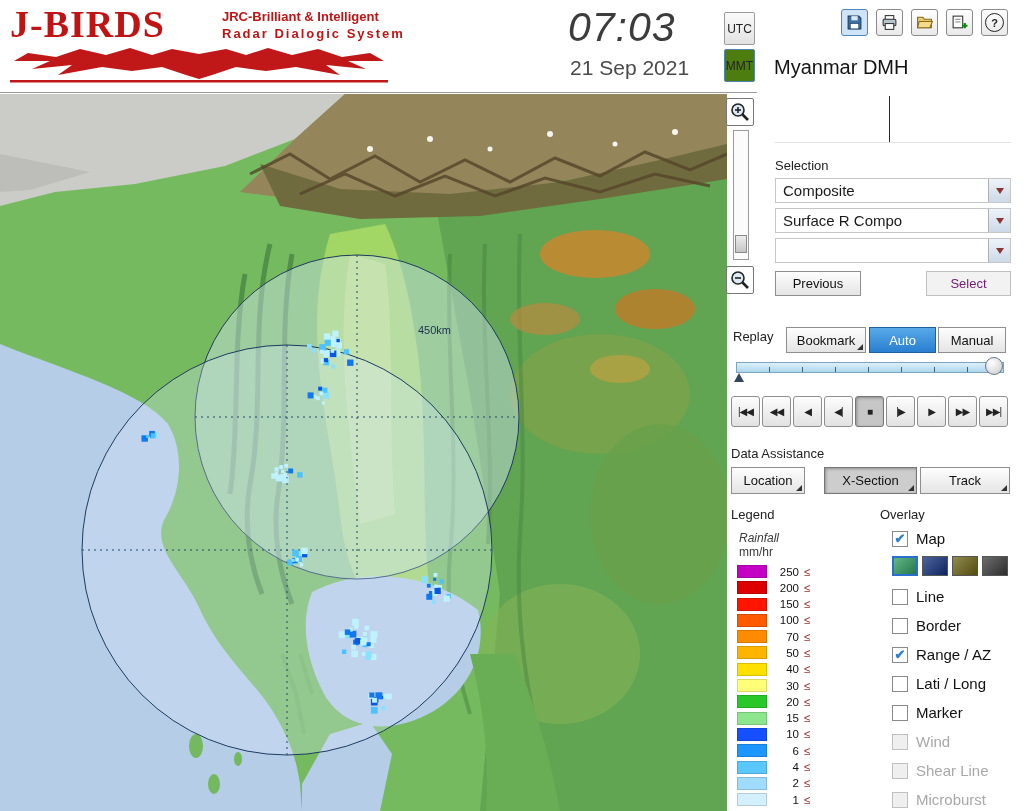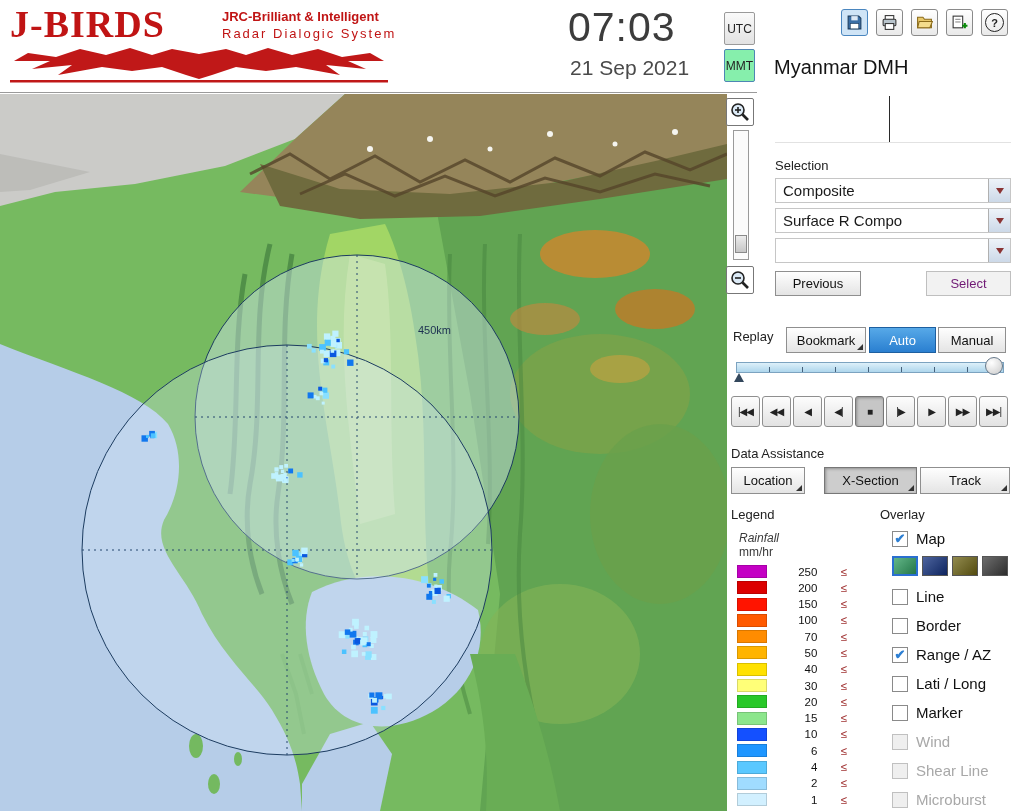--- a/index.html
+++ b/index.html
@@ -85,7 +85,7 @@
 
     <span class="abs" style="left:10px;top:2px;font-family:'Liberation Serif',serif;font-weight:bold;font-size:38px;color:#c01414;letter-spacing:1px;">J-BIRDS</span>
     <span class="abs" style="left:222px;top:9px;font-size:13px;font-weight:bold;color:#c01414;">JRC-Brilliant &amp; Intelligent</span>
-    <span class="abs" style="left:222px;top:26px;font-size:13px;font-weight:normal;color:#c01414;letter-spacing:2px;">Radar Dialogic System</span>
+    <span class="abs" style="left:222px;top:26px;font-size:13px;font-weight:bold;color:#c01414;letter-spacing:2px;">Radar Dialogic System</span>
 
     <svg class="abs" style="left:10px;top:46px;" width="378" height="40" viewBox="0 0 378 40">
       <path d="M189,8 L162,3 142,9 120,2 96,9 70,3 46,11 18,7 4,15 40,15 22,23 62,19 48,29 92,21 122,25 152,21 176,29 189,33 202,29 226,21 256,25 286,21 330,29 316,19 356,23 338,15 374,15 360,7 332,11 308,3 282,9 258,2 236,9 216,3 Z" fill="#c01818"></path>

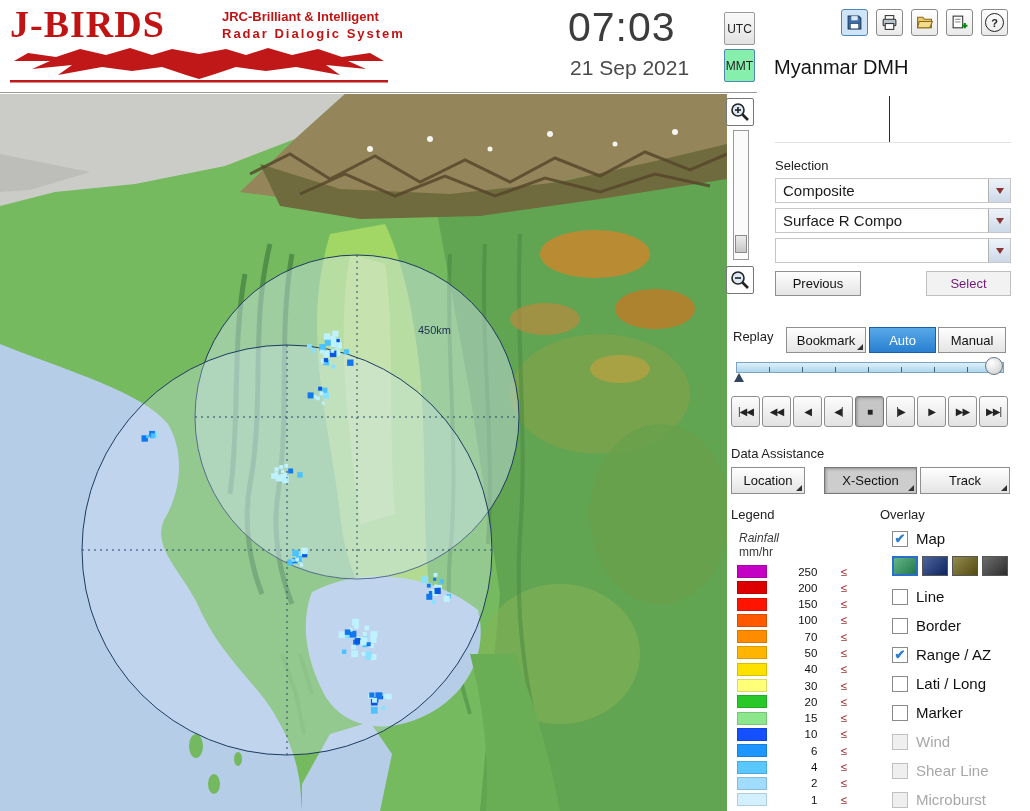--- a/index.html
+++ b/index.html
@@ -93,7 +93,7 @@
     </svg>
 
 
-    <span class="abs" style="left:568px;top:4px;font-size:41px;color:#3c3c3c;letter-spacing:1px;">07:03</span>
+    <span class="abs" style="left:568px;top:4px;font-size:41px;color:#3c3c3c;letter-spacing:1px;font-style:italic;">07:03</span>
     <span class="abs" style="left:570px;top:56px;font-size:21px;color:#4a4a4a;">21 Sep 2021</span>
 
     <button class="tz" style="left:724px;top:12px;">UTC</button>

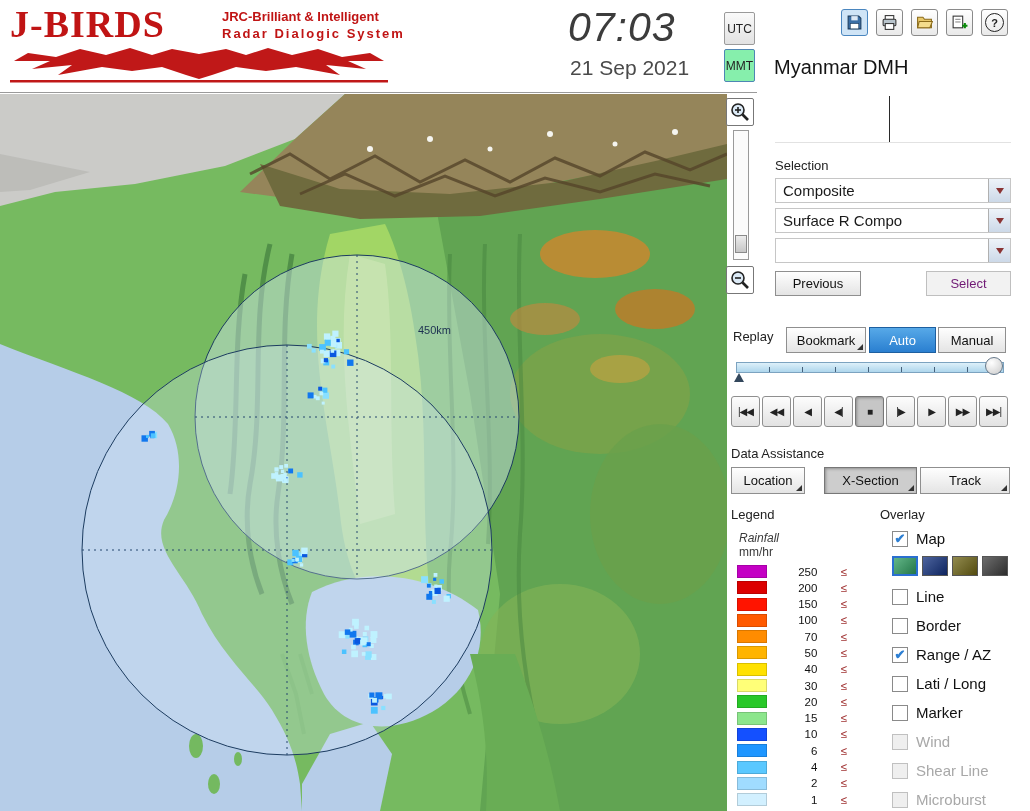--- a/index.html
+++ b/index.html
@@ -25,7 +25,7 @@
   .tz{position:absolute;width:31px;height:33px;border:1px solid #9a9a9a;border-radius:2px;
       background:linear-gradient(180deg,#fafafa,#e2e2e2);font-size:12px;color:#222;
       display:flex;align-items:center;justify-content:center;box-sizing:border-box;}
-  .tz.sel{background:#86efac;border-color:#4e86b4;}
+  .tz.sel{background:#4d7c0f;border-color:#4e86b4;}
 
   .dd{position:absolute;width:236px;height:25px;background:#fff;border:1px solid #c6c6c6;
       display:flex;align-items:center;box-sizing:border-box;}

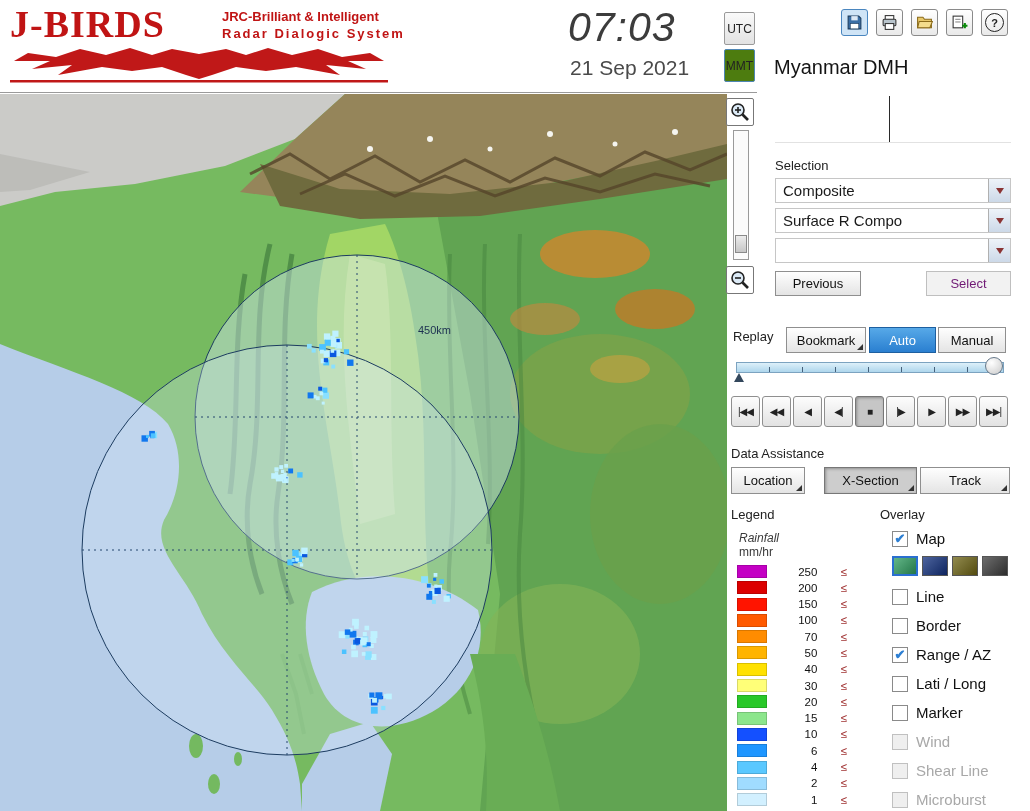--- a/index.html
+++ b/index.html
@@ -40,7 +40,7 @@
       font-size:10px;color:#222;box-sizing:border-box;letter-spacing:-1px;}
   .tbtn.pressed{background:#c6c6c6;border-color:#777;box-shadow:inset 1px 1px 3px rgba(0,0,0,.3);}
 
-  .lg-row{display:flex;align-items:center;height:13px;margin-bottom:3.3px;justify-content:space-between;}
+  .lg-row{display:flex;align-items:center;height:13px;margin-bottom:3.3px;}
   .lg-swatch{width:30px;height:13px;display:inline-block;border:1px solid rgba(0,0,0,.15);box-sizing:border-box;}
   .lg-val{width:28px;text-align:right;font-size:11.5px;color:#111;margin-left:4px;}
   .lg-lte{margin-left:5px;font-size:11.5px;color:#a03232;}

